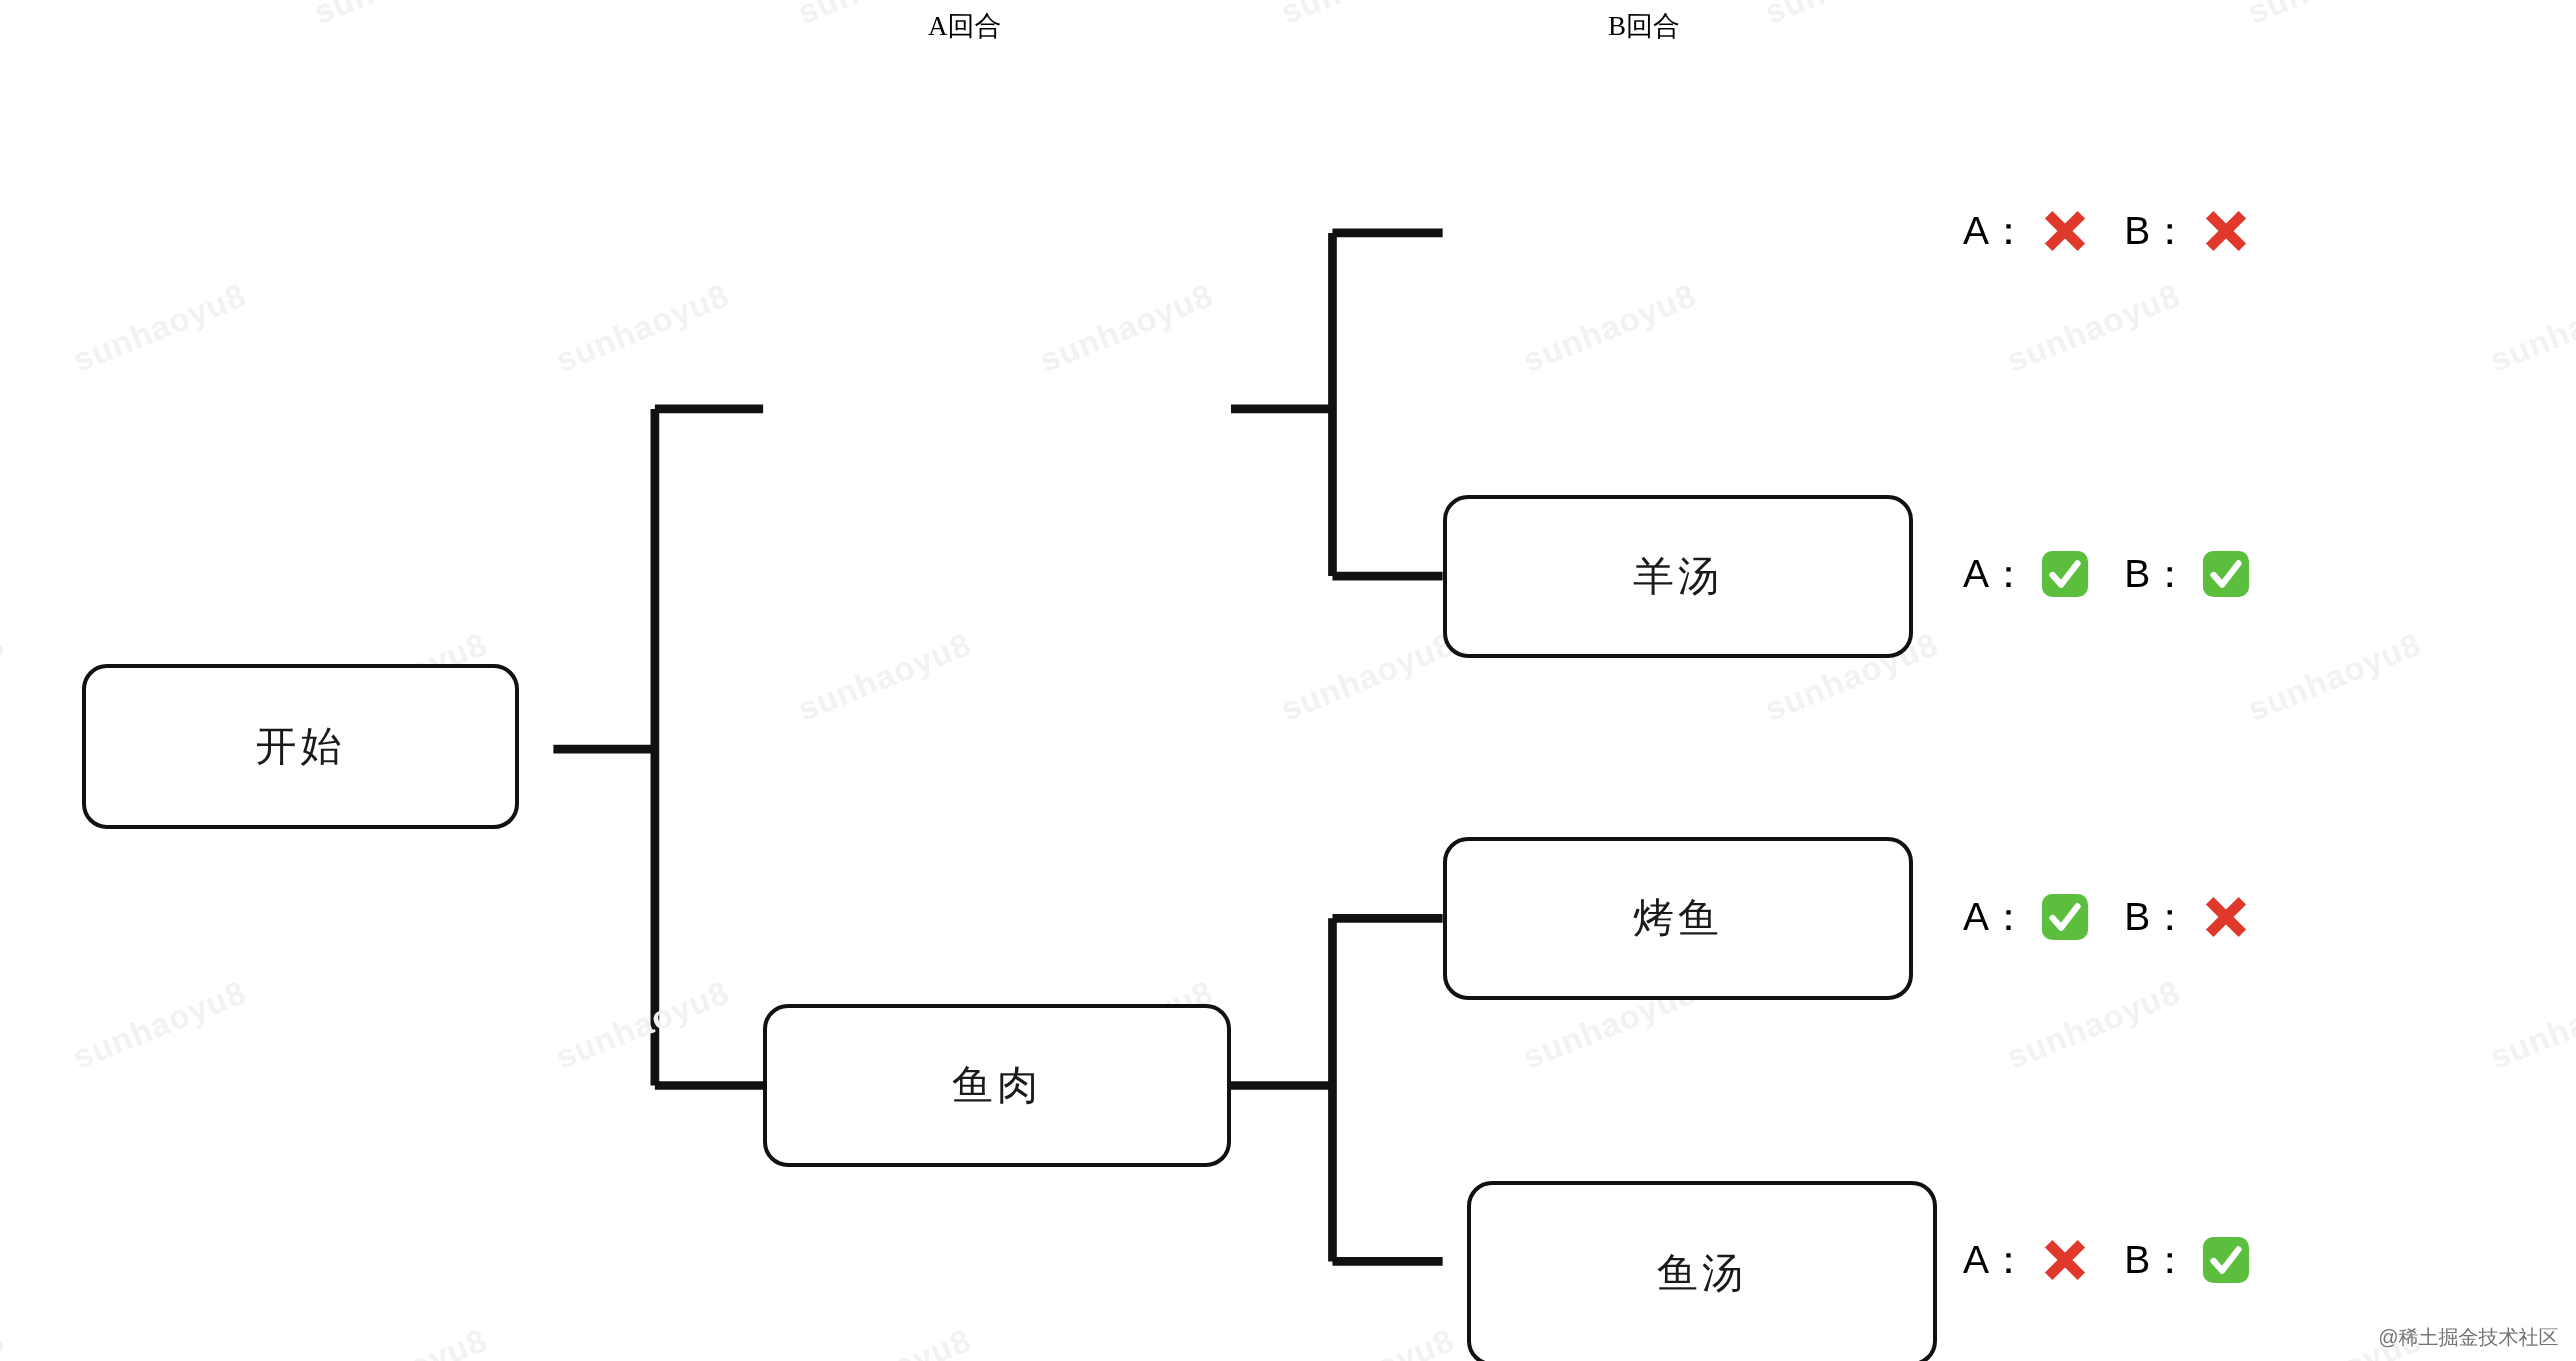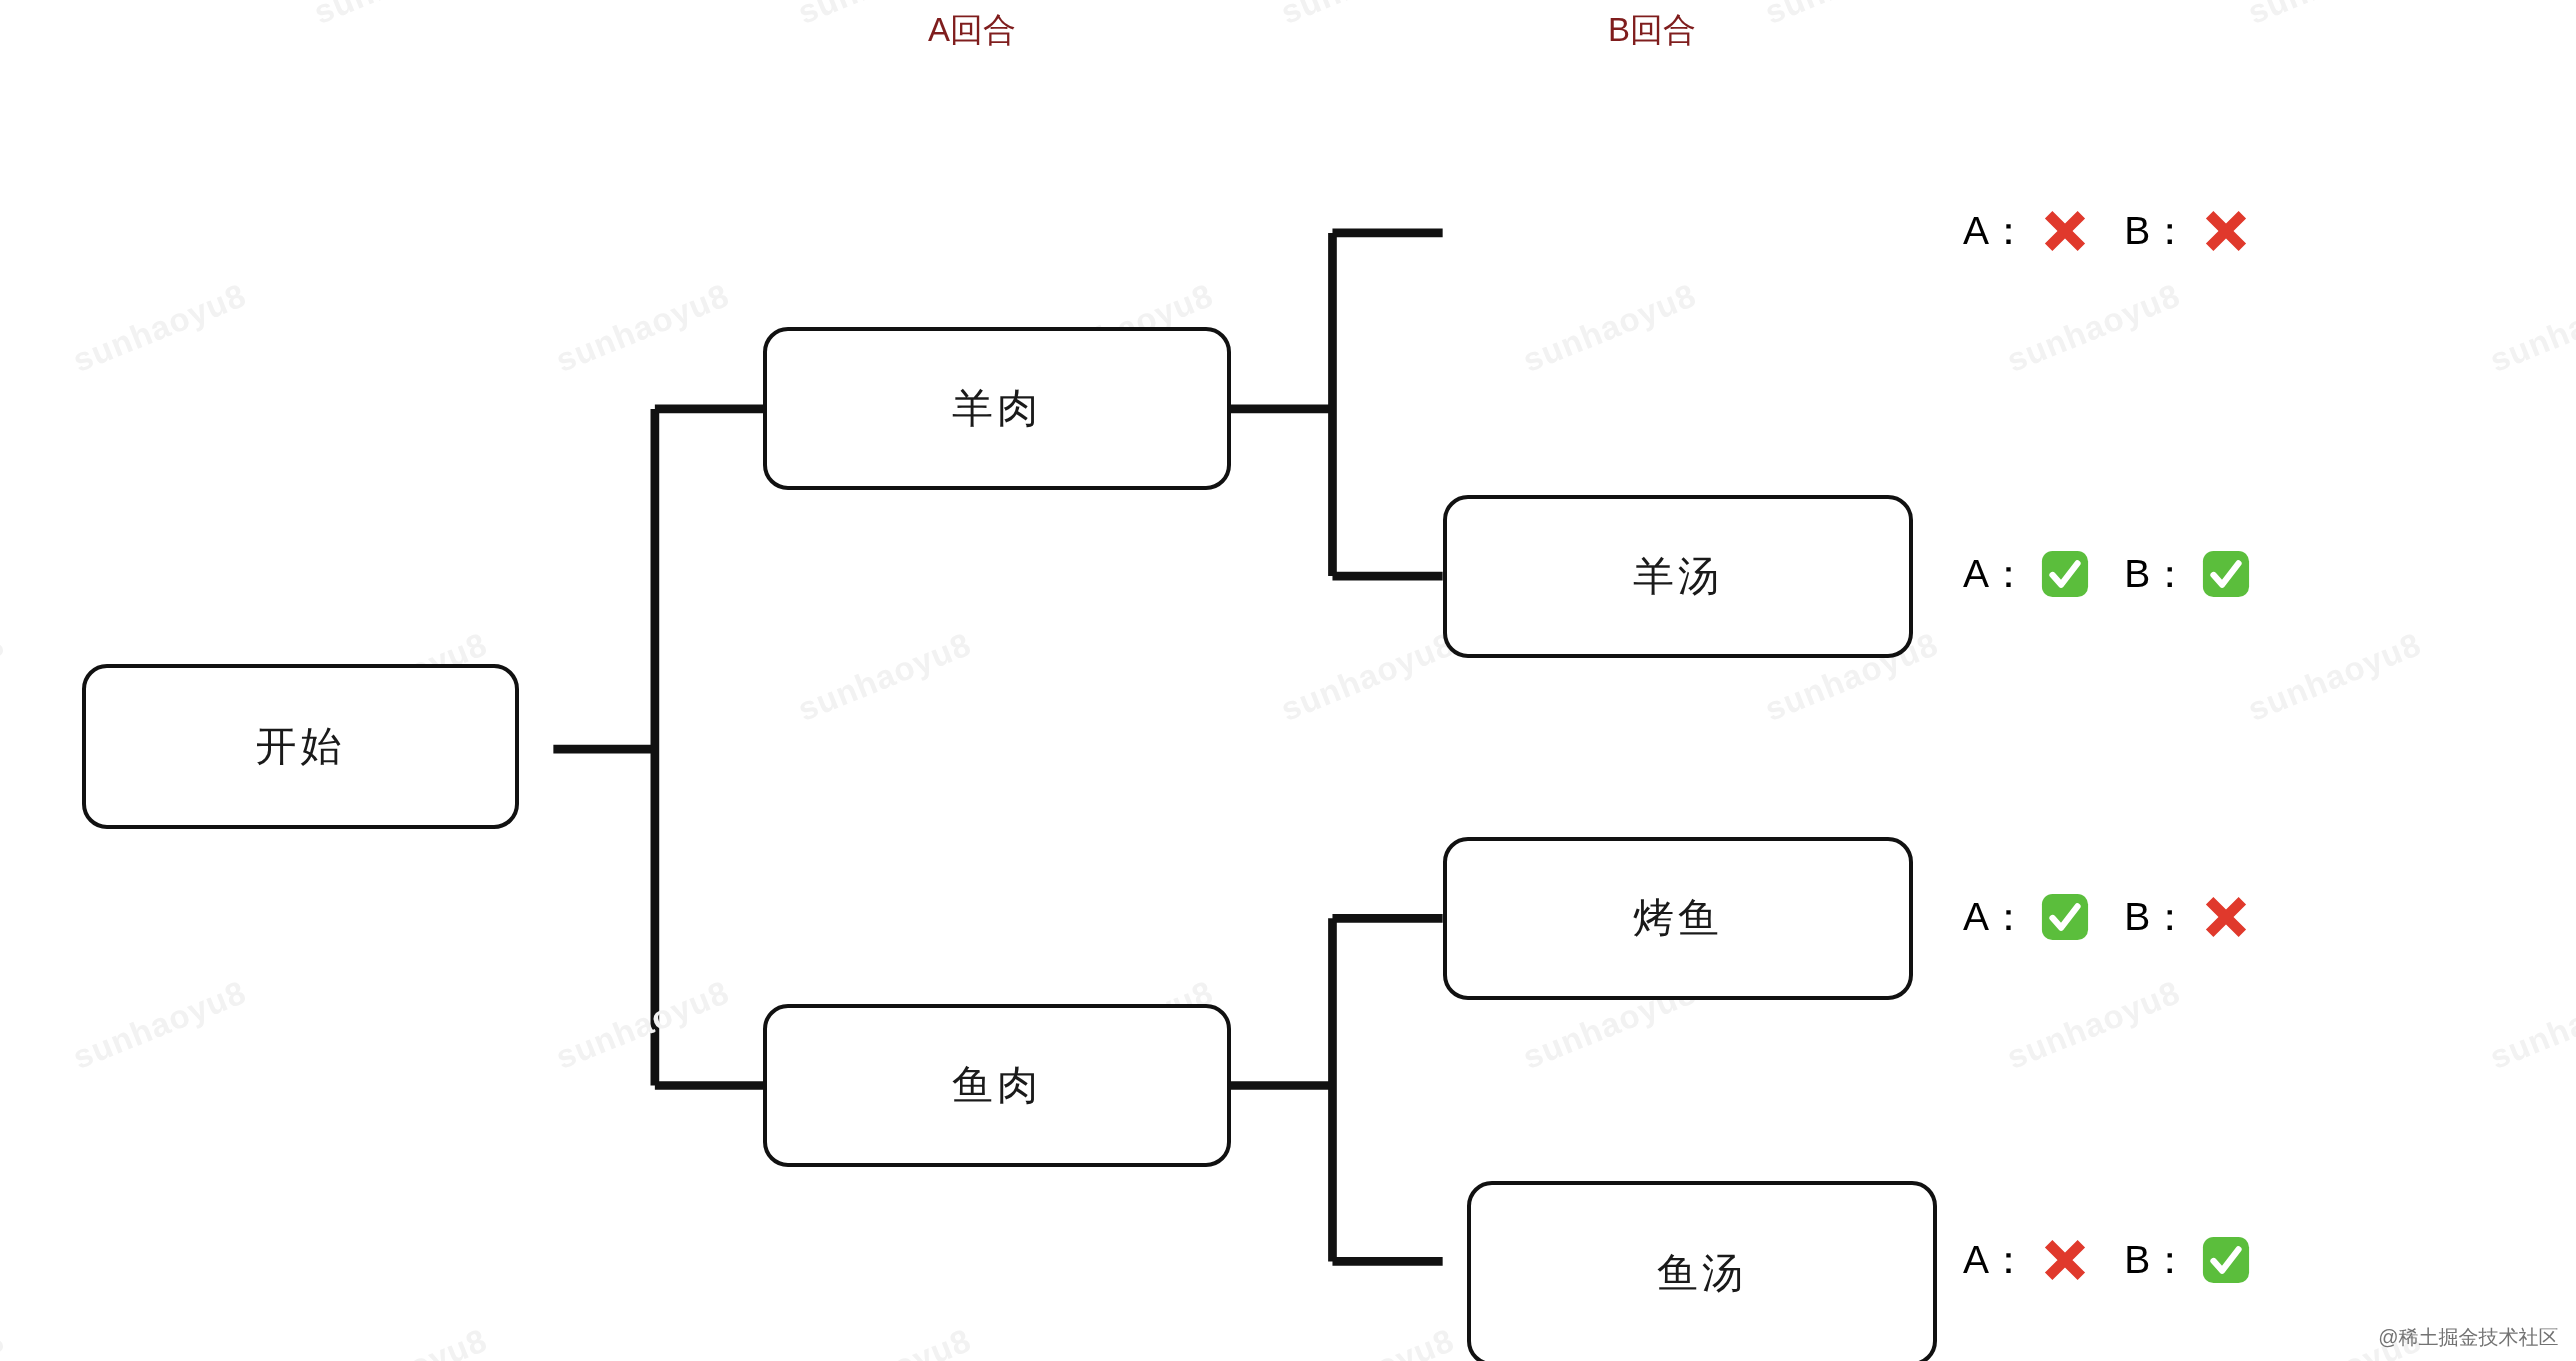--- a/index.html
+++ b/index.html
@@ -49,10 +49,10 @@
   .col-header {
     position: absolute;
     z-index: 6;
-    font-size: 33px;
-    color: #7f1d1d;
-    white-space: nowrap;
-    font-family: Liberation Sans, sans-serif;
+    font-size: 27px;
+    color: #000000;
+    white-space: nowrap;
+    font-family: Liberation Serif, serif;
   }
 
   

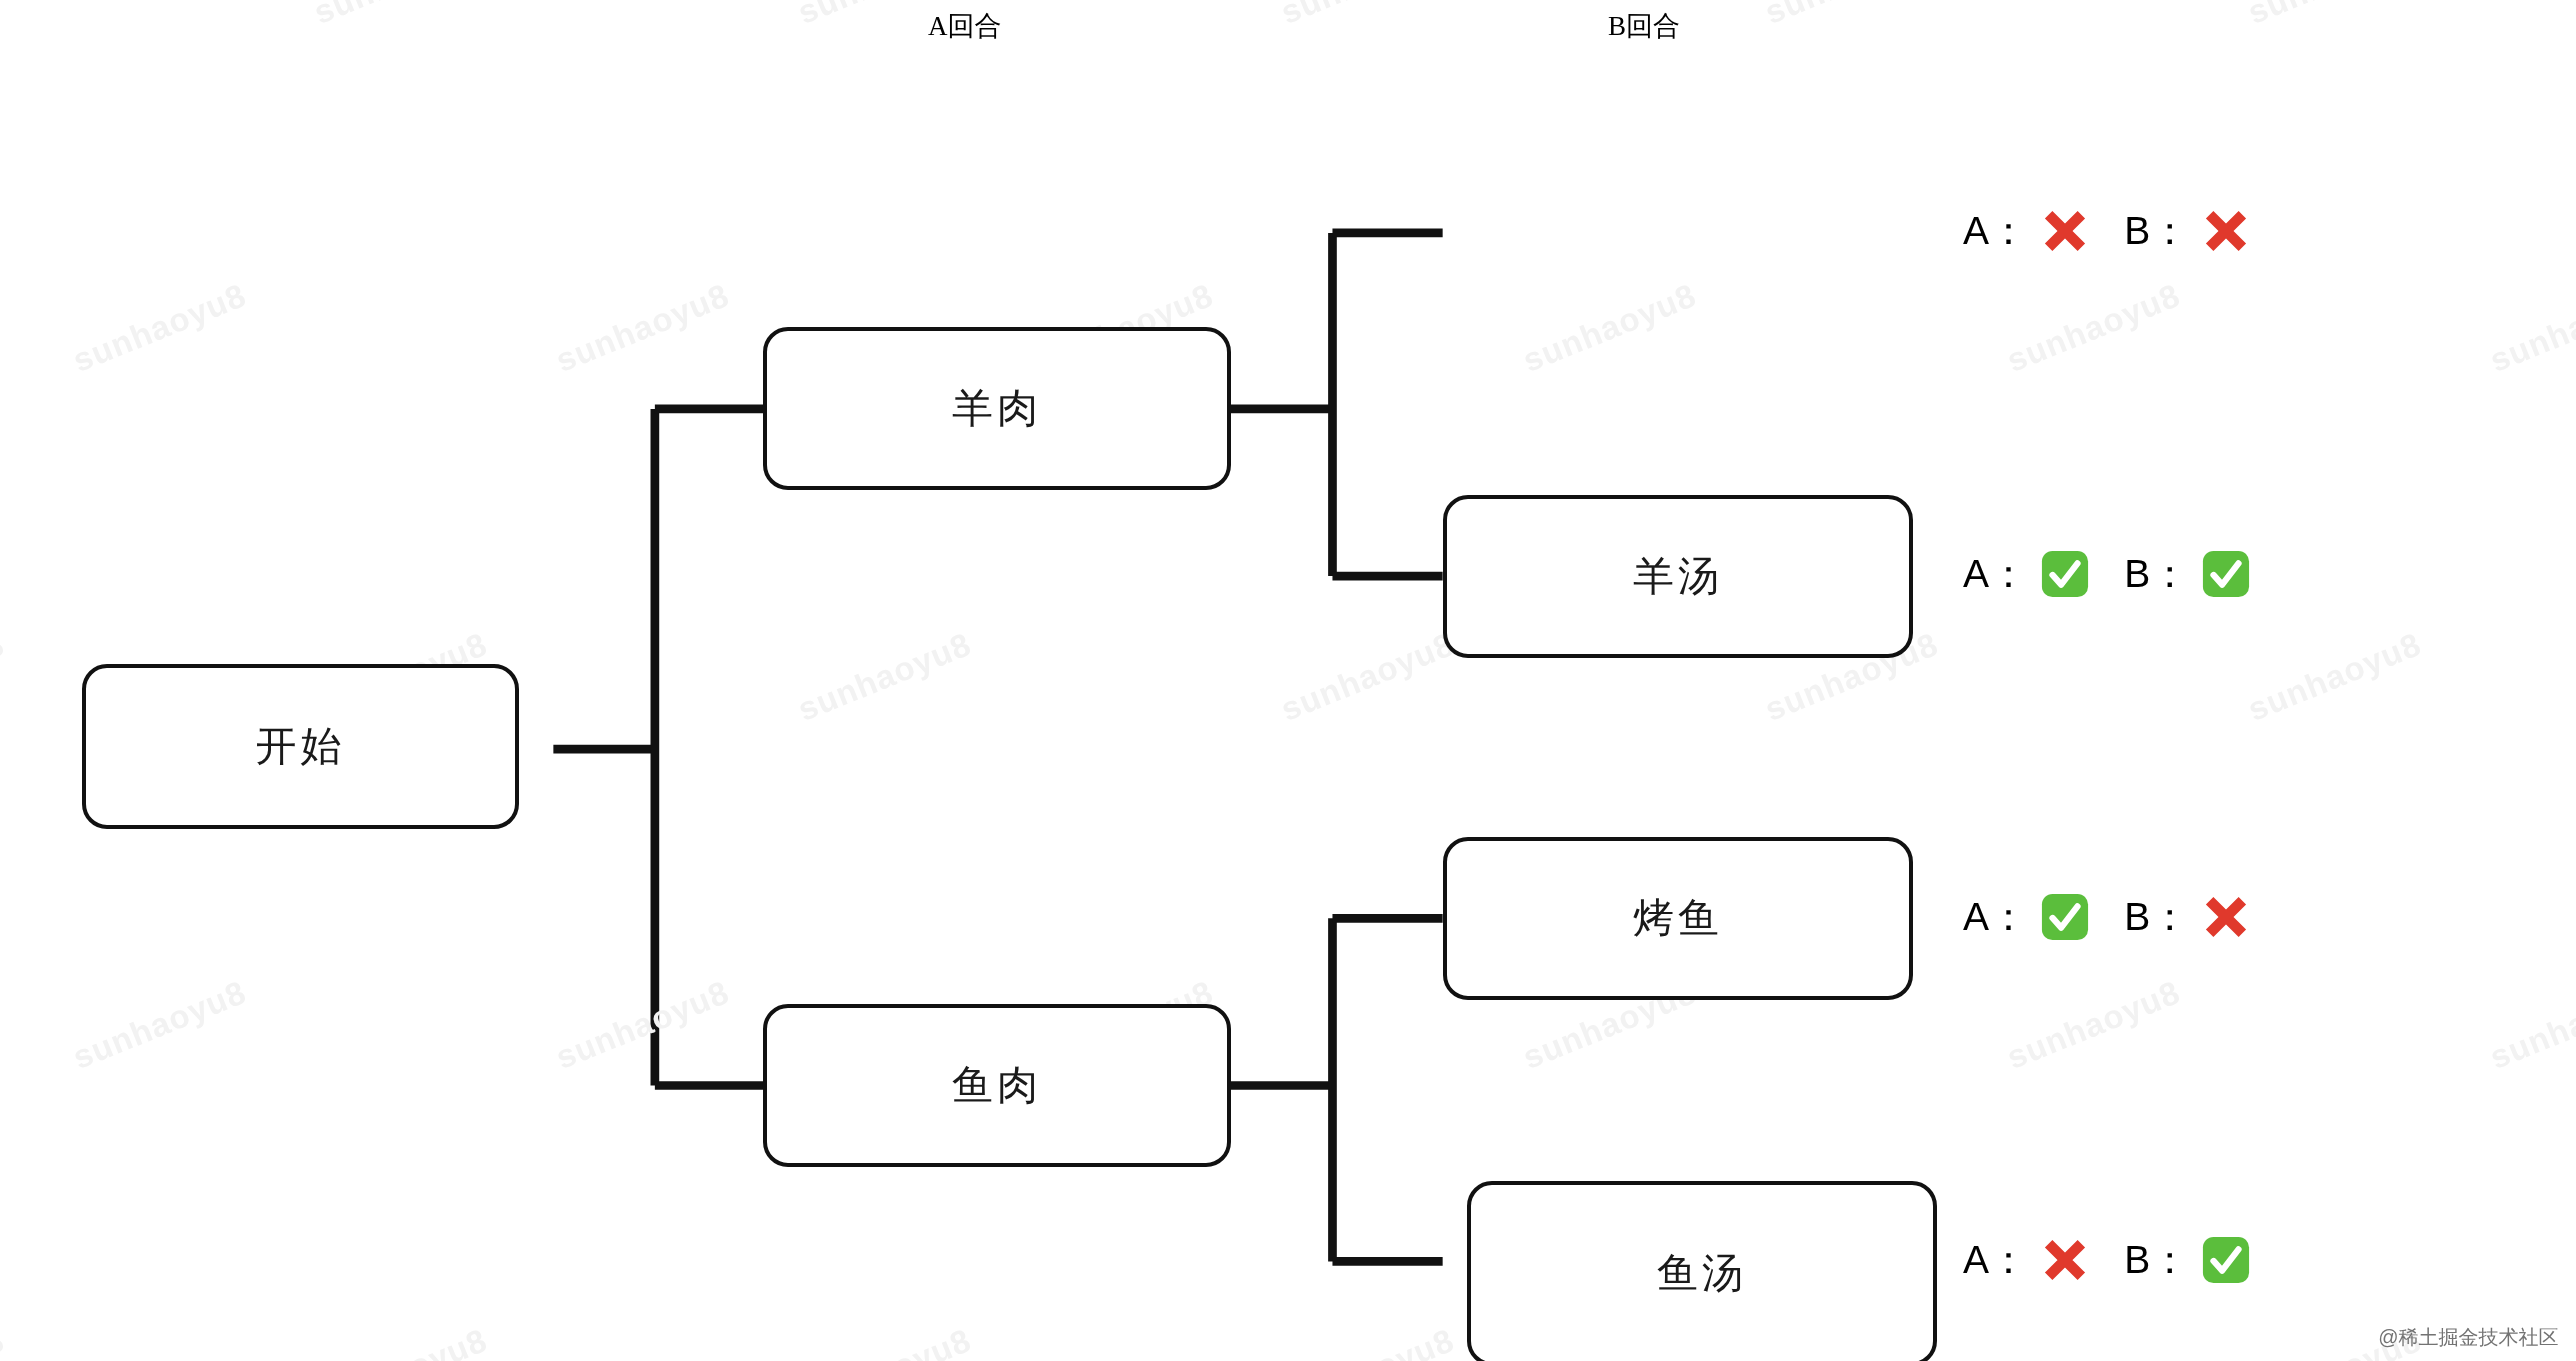--- a/index.html
+++ b/index.html
@@ -184,9 +184,6 @@
   <div class="node" id="node-root" style="left: 82px; top: 664px; width: 437px; height: 165px; border-color: rgb(17, 17, 17);">
     <span class="node-label">开始</span>
   </div>
-  <div class="node" id="node-mutton" style="left: 763px; top: 327px; width: 468px; height: 163px; border-color: rgb(17, 17, 17);">
-    <span class="node-label">羊肉</span>
-  </div>
   <div class="node" id="node-fish" style="left: 763px; top: 1004px; width: 468px; height: 163px; border-color: rgb(17, 17, 17);">
     <span class="node-label">鱼肉</span>
   </div>

